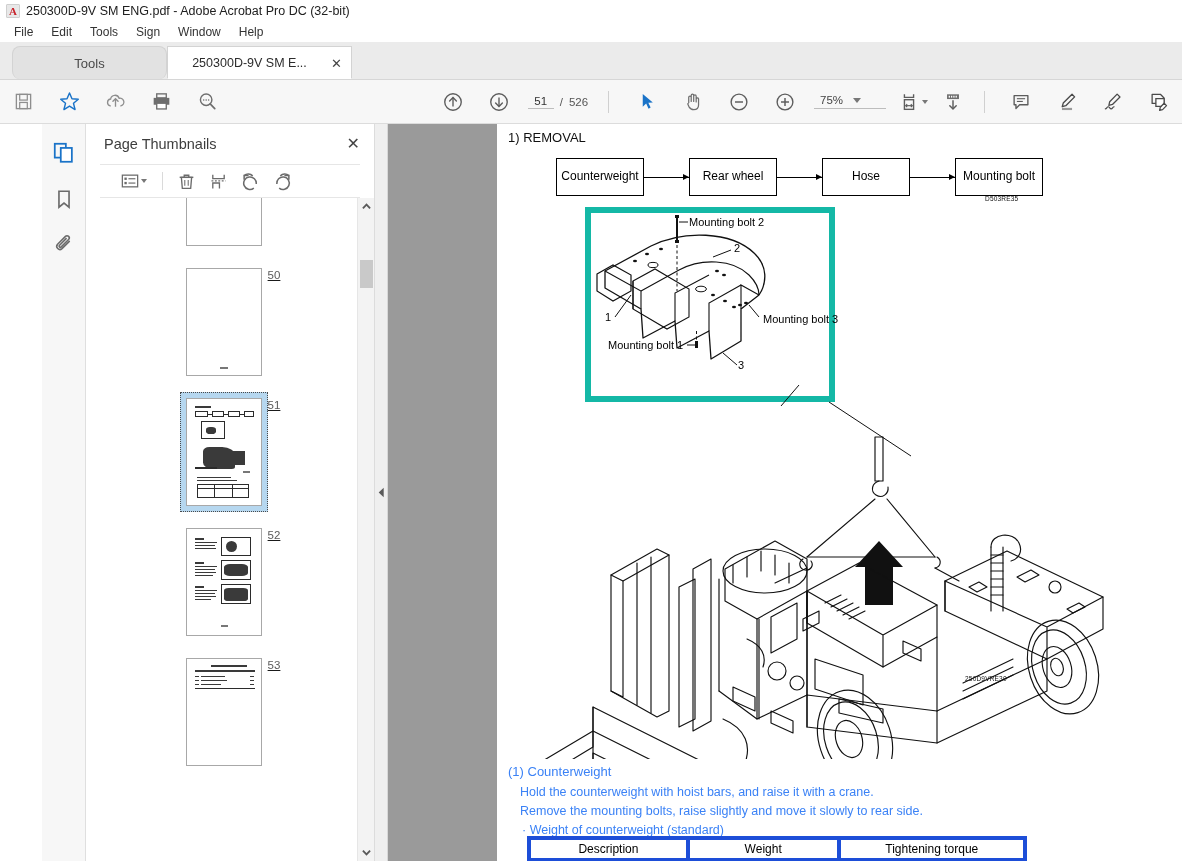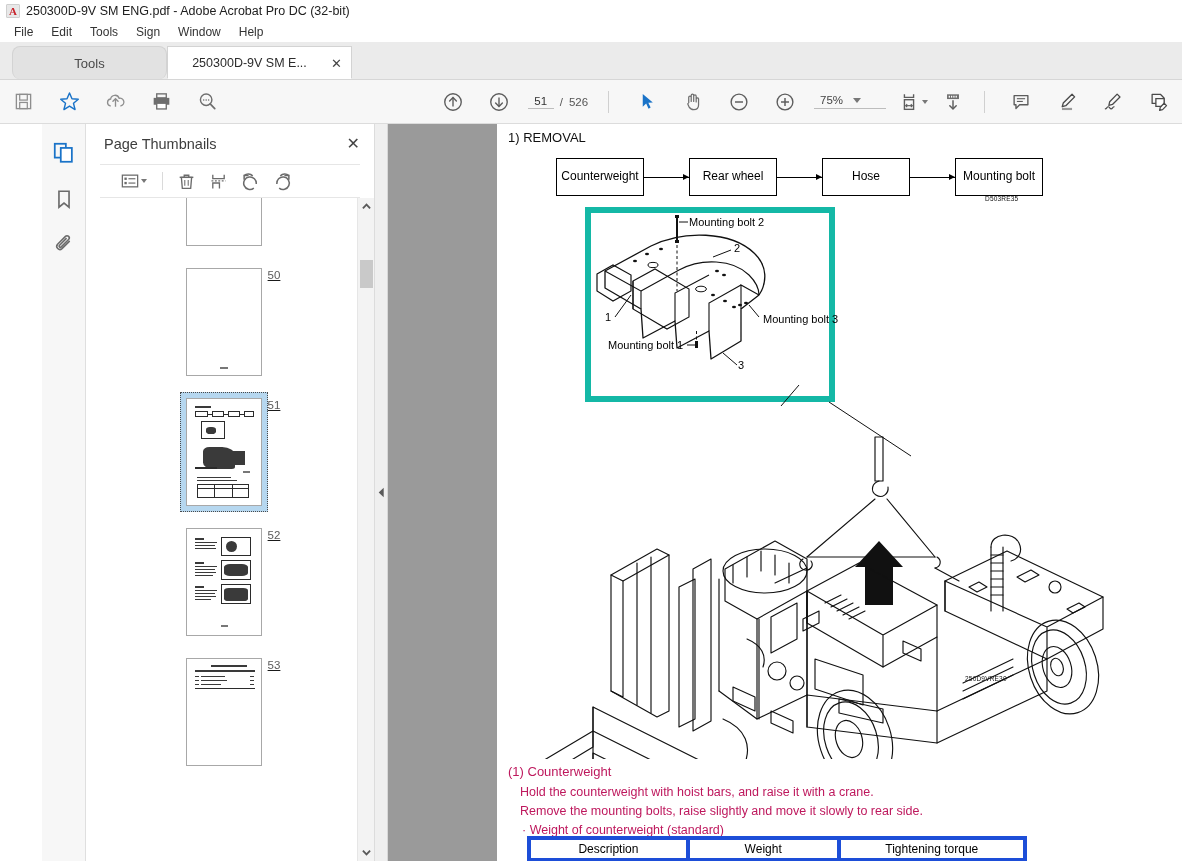--- a/index.html
+++ b/index.html
@@ -192,7 +192,7 @@
   .dlbl { position:absolute; font-size:11px; color:#000; white-space:nowrap; }
   .dnum { position:absolute; font-size:11px; color:#000; }
 
-  .body-txt { position:absolute; font-size:12.5px; color:#be185d; white-space:nowrap; }
+  .body-txt { position:absolute; font-size:12.5px; color:#3b82f6; white-space:nowrap; }
   .tbl { position:absolute; left:30px; top:712px; width:500px; border-collapse:collapse; }
   .tbl th {
     border:4px solid #1d4ed8; font-size:12px; font-weight:normal; color:#000;

